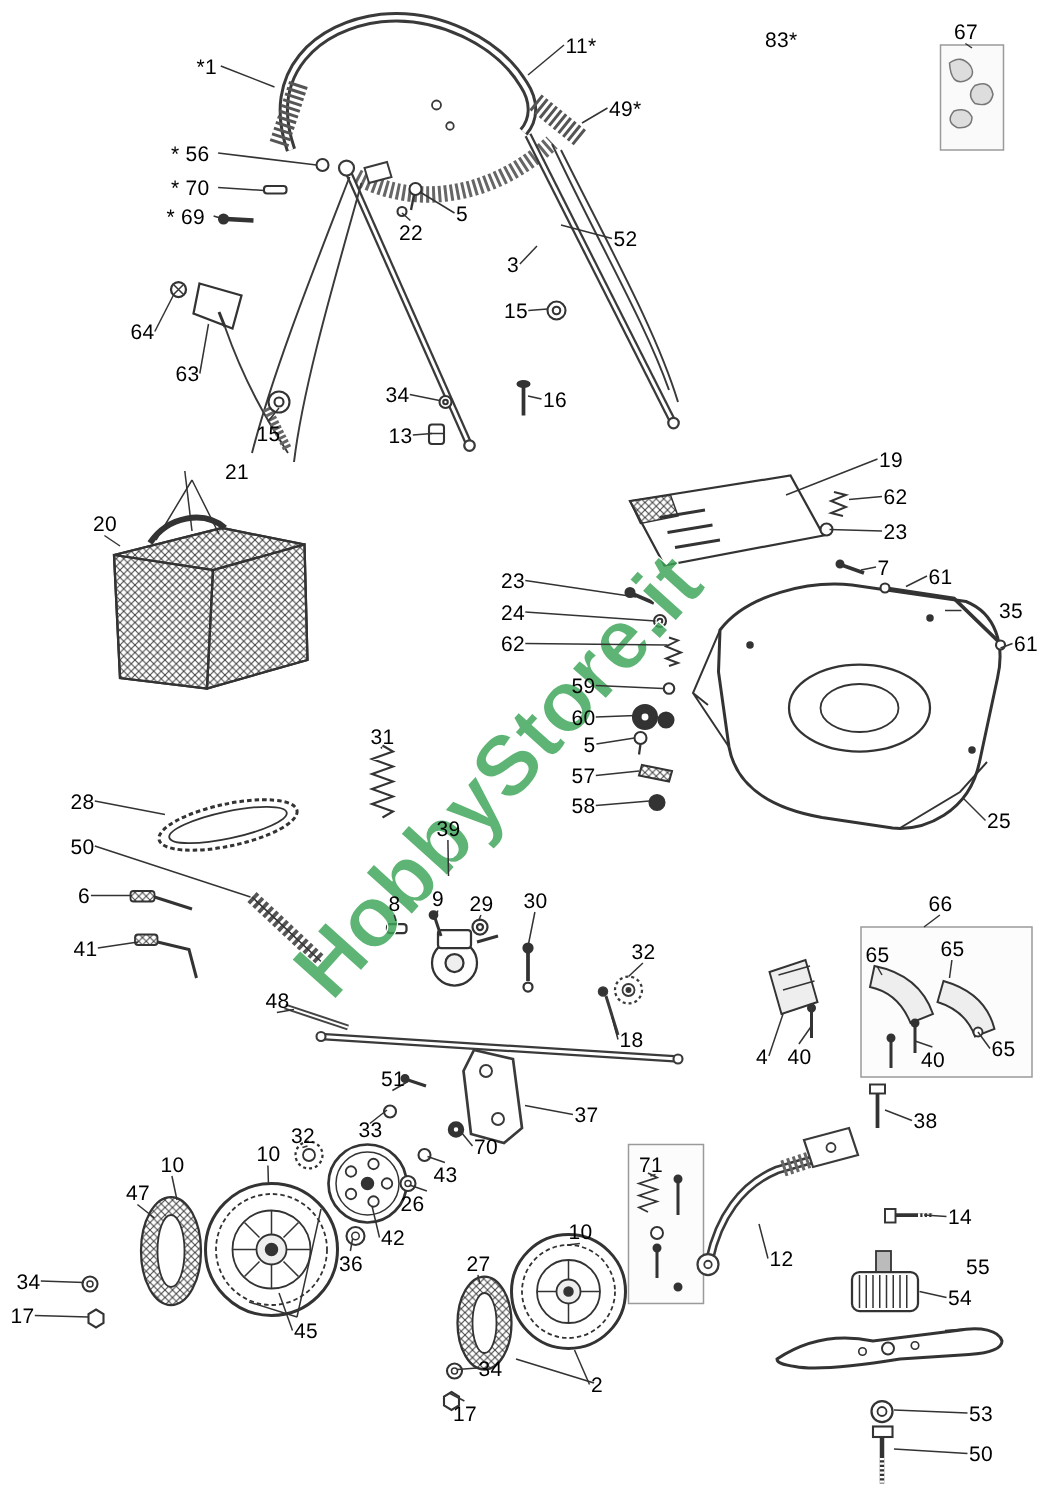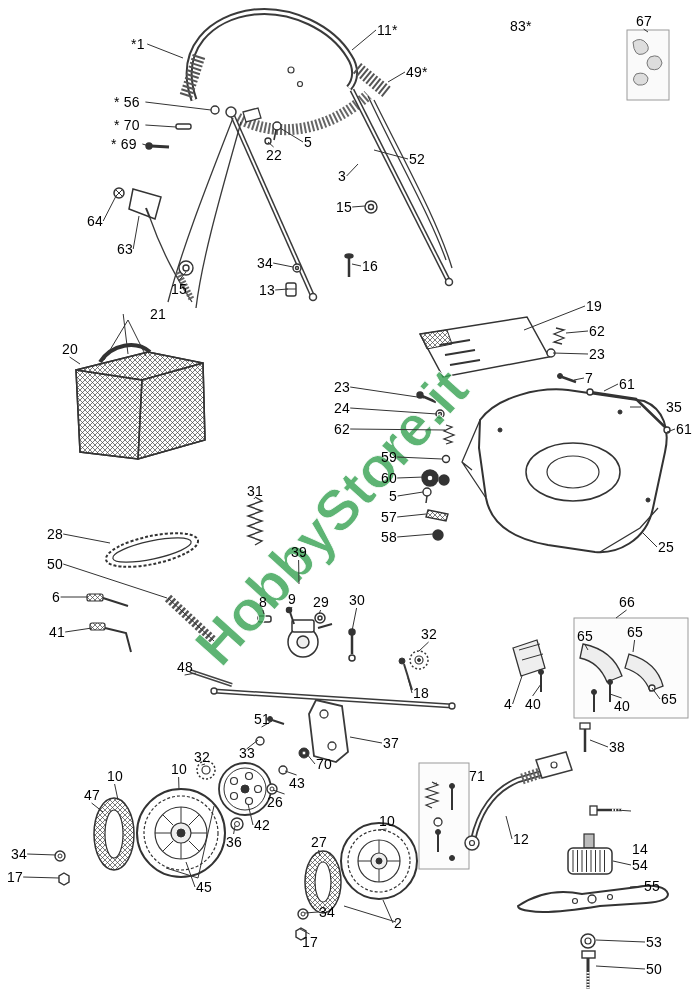--- a/index.html
+++ b/index.html
@@ -452,7 +452,7 @@
       <div class="part-label" style="left: 107px; top: 768px;">10</div>
       <div class="part-label" style="left: 171px; top: 761px;">10</div>
       <div class="part-label" style="left: 289px; top: 775px;">43</div>
-      <div class="part-label" style="left: 426px; top: 768px; margin-left: 43px;">71</div>
+      <div class="part-label" style="left: 426px; top: 768px;">71</div>
       <div class="part-label" style="left: 84px; top: 787px;">47</div>
       <div class="part-label" style="left: 267px; top: 794px;">26</div>
       <div class="part-label" style="left: 632px; top: 841px;">14</div>

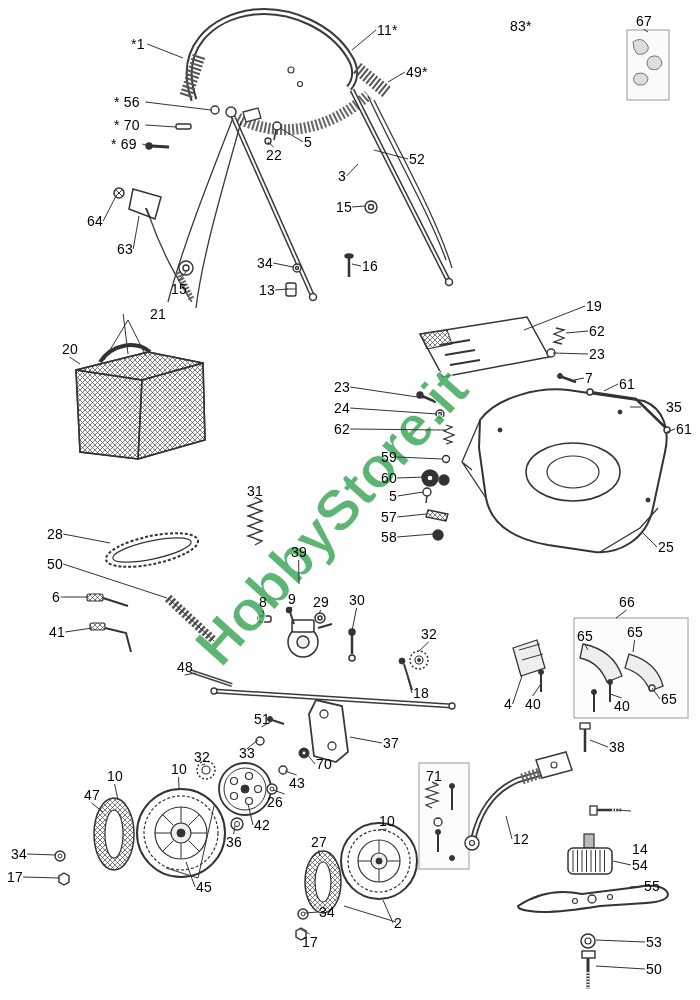--- a/index.html
+++ b/index.html
@@ -455,7 +455,7 @@
       <div class="part-label" style="left: 426px; top: 768px;">71</div>
       <div class="part-label" style="left: 84px; top: 787px;">47</div>
       <div class="part-label" style="left: 267px; top: 794px;">26</div>
-      <div class="part-label" style="left: 632px; top: 841px;">14</div>
+      <div class="part-label" style="left: 632px; top: 803px;">14</div>
       <div class="part-label" style="left: 254px; top: 817px;">42</div>
       <div class="part-label" style="left: 379px; top: 813px;">10</div>
       <div class="part-label" style="left: 311px; top: 834px;">27</div>

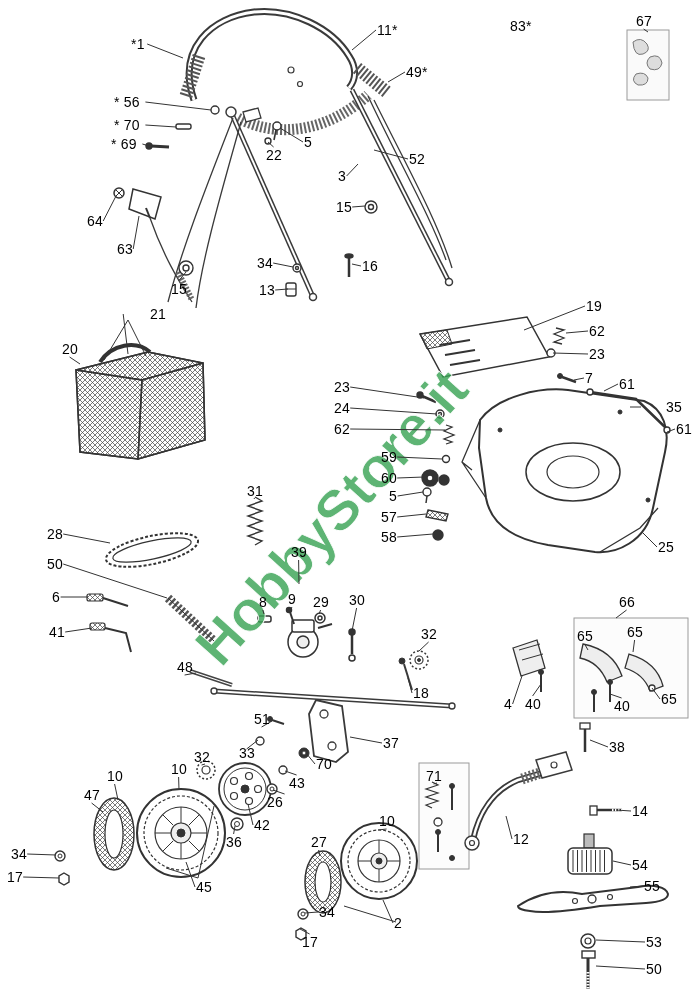--- a/index.html
+++ b/index.html
@@ -465,7 +465,7 @@
       <div class="part-label" style="left: 632px; top: 857px;">54</div>
       <div class="part-label" style="left: 7px; top: 869px;">17</div>
       <div class="part-label" style="left: 196px; top: 879px;">45</div>
-      <div class="part-label" style="left: 644px; top: 878px;">55</div>
+      <div class="part-label" style="left: 644px; top: 836px;">55</div>
       <div class="part-label" style="left: 319px; top: 904px;">34</div>
       <div class="part-label" style="left: 394px; top: 915px;">2</div>
       <div class="part-label" style="left: 302px; top: 934px;">17</div>

